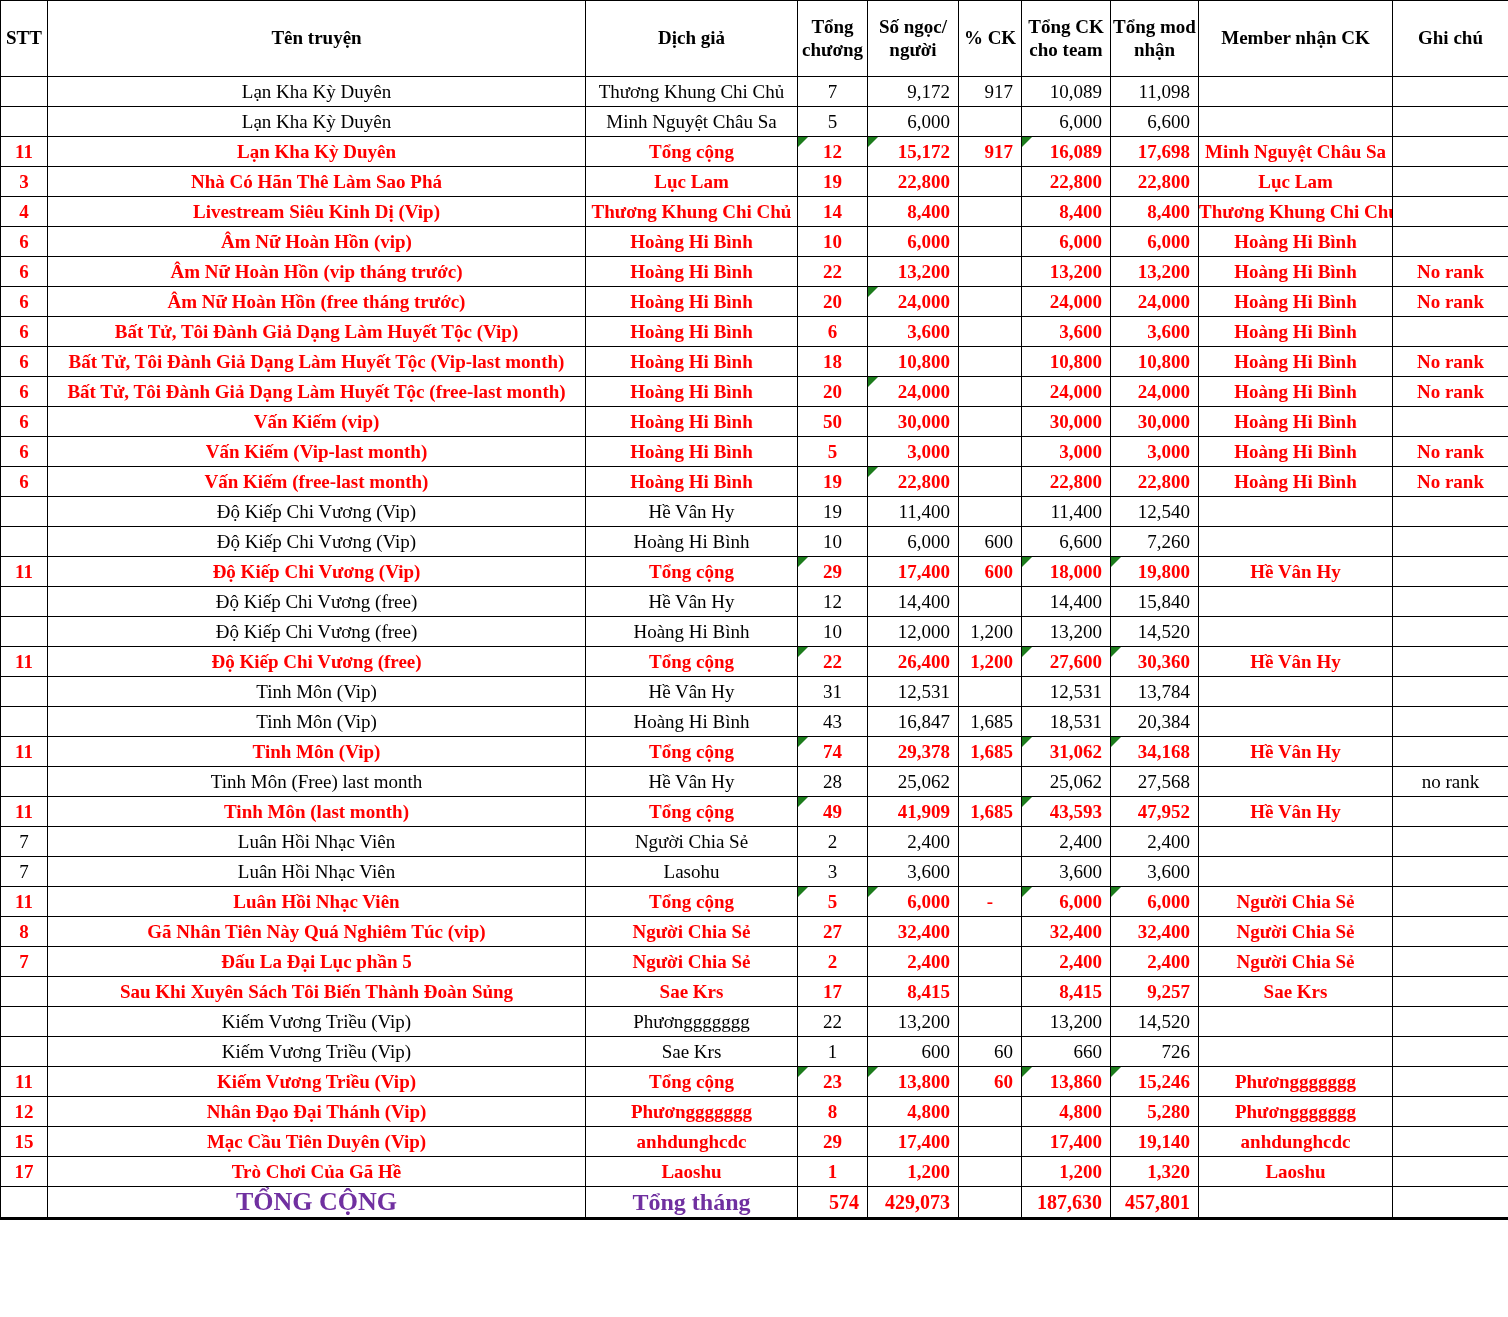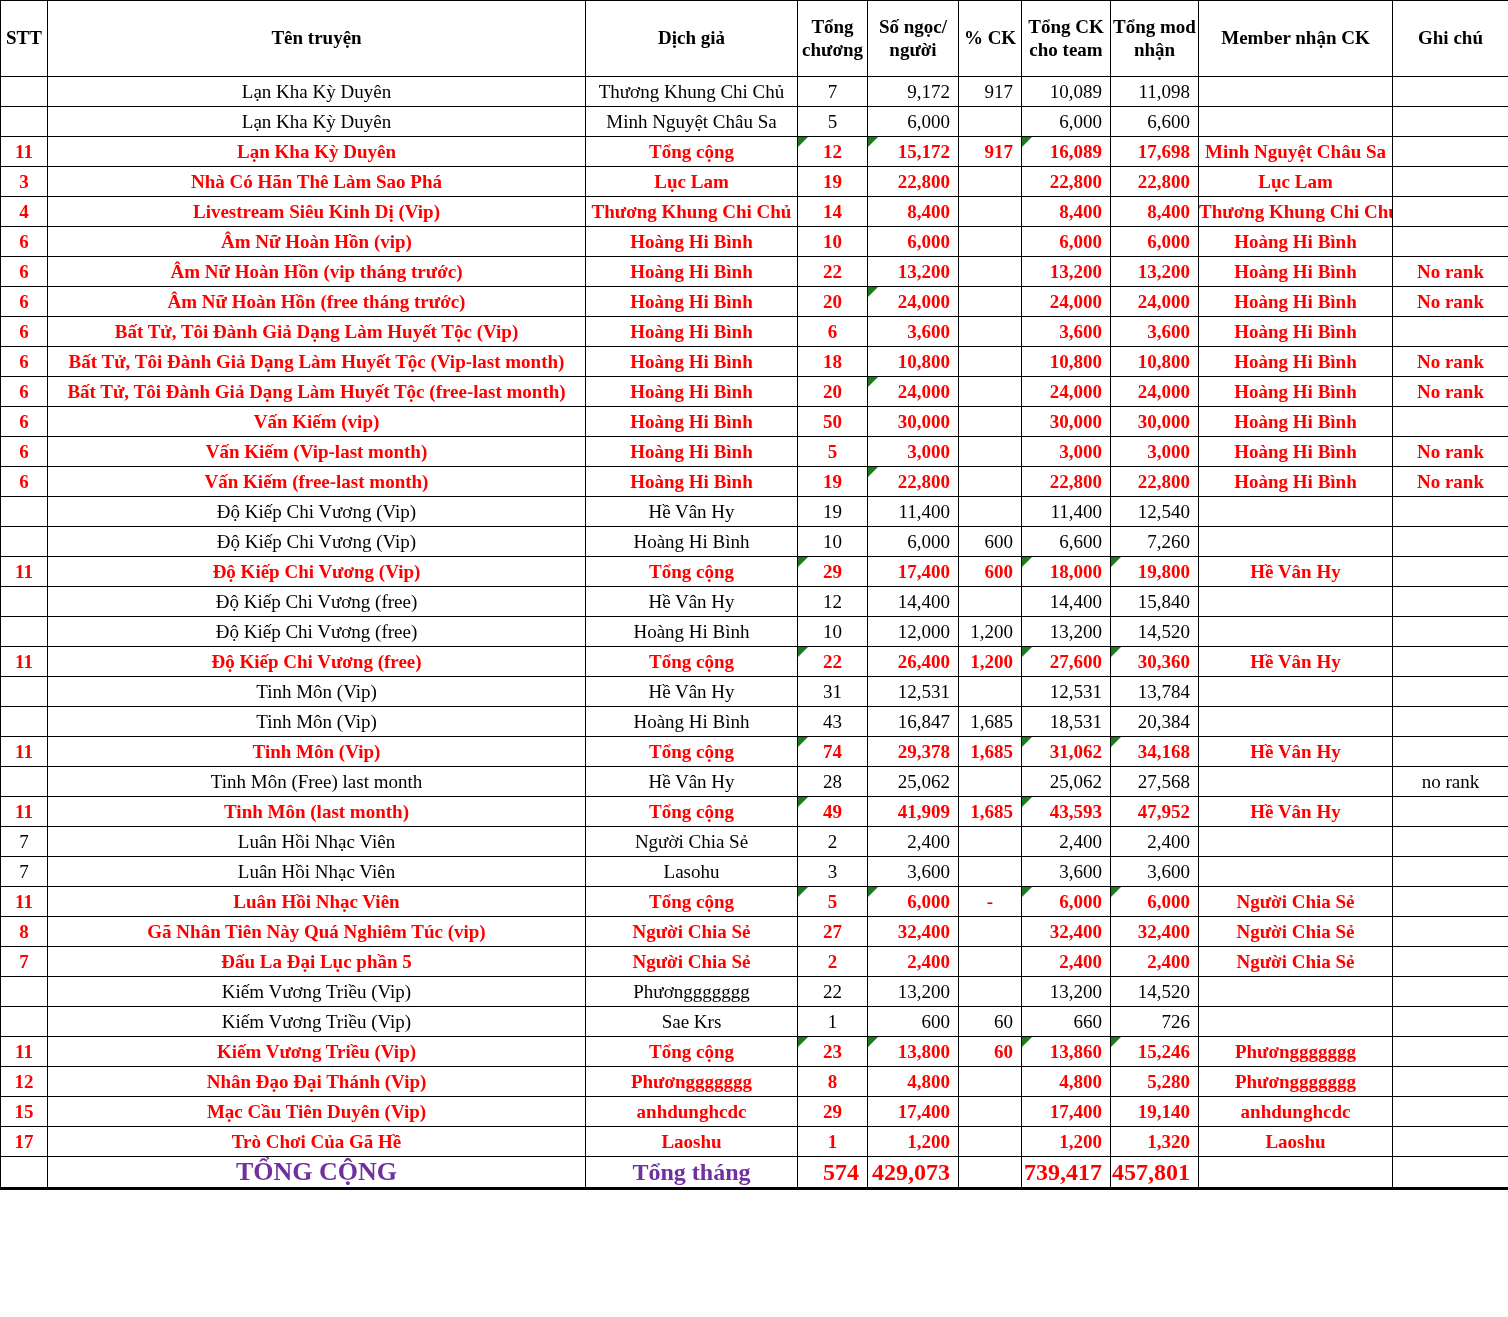--- a/index.html
+++ b/index.html
@@ -420,6 +420,18 @@
           <td class="cell-member c">Người Chia Sẻ</td>
           <td class="cell-ghichu c"></td>
         </tr>
+        <tr class="red">
+          <td class="cell-stt c"></td>
+          <td class="cell-ten c">Sau Khi Xuyên Sách Tôi Biến Thành Đoàn Sủng</td>
+          <td class="cell-dich c">Sae Krs</td>
+          <td class="cell-chuong c">17</td>
+          <td class="cell-ngoc r">8,415</td>
+          <td class="cell-ck r"></td>
+          <td class="cell-team r">8,415</td>
+          <td class="cell-mod r">9,257</td>
+          <td class="cell-member c">Sae Krs</td>
+          <td class="cell-ghichu c"></td>
+        </tr>
         <tr class="black">
           <td class="cell-stt c"></td>
           <td class="cell-ten c">Kiếm Vương Triều (Vip)</td>

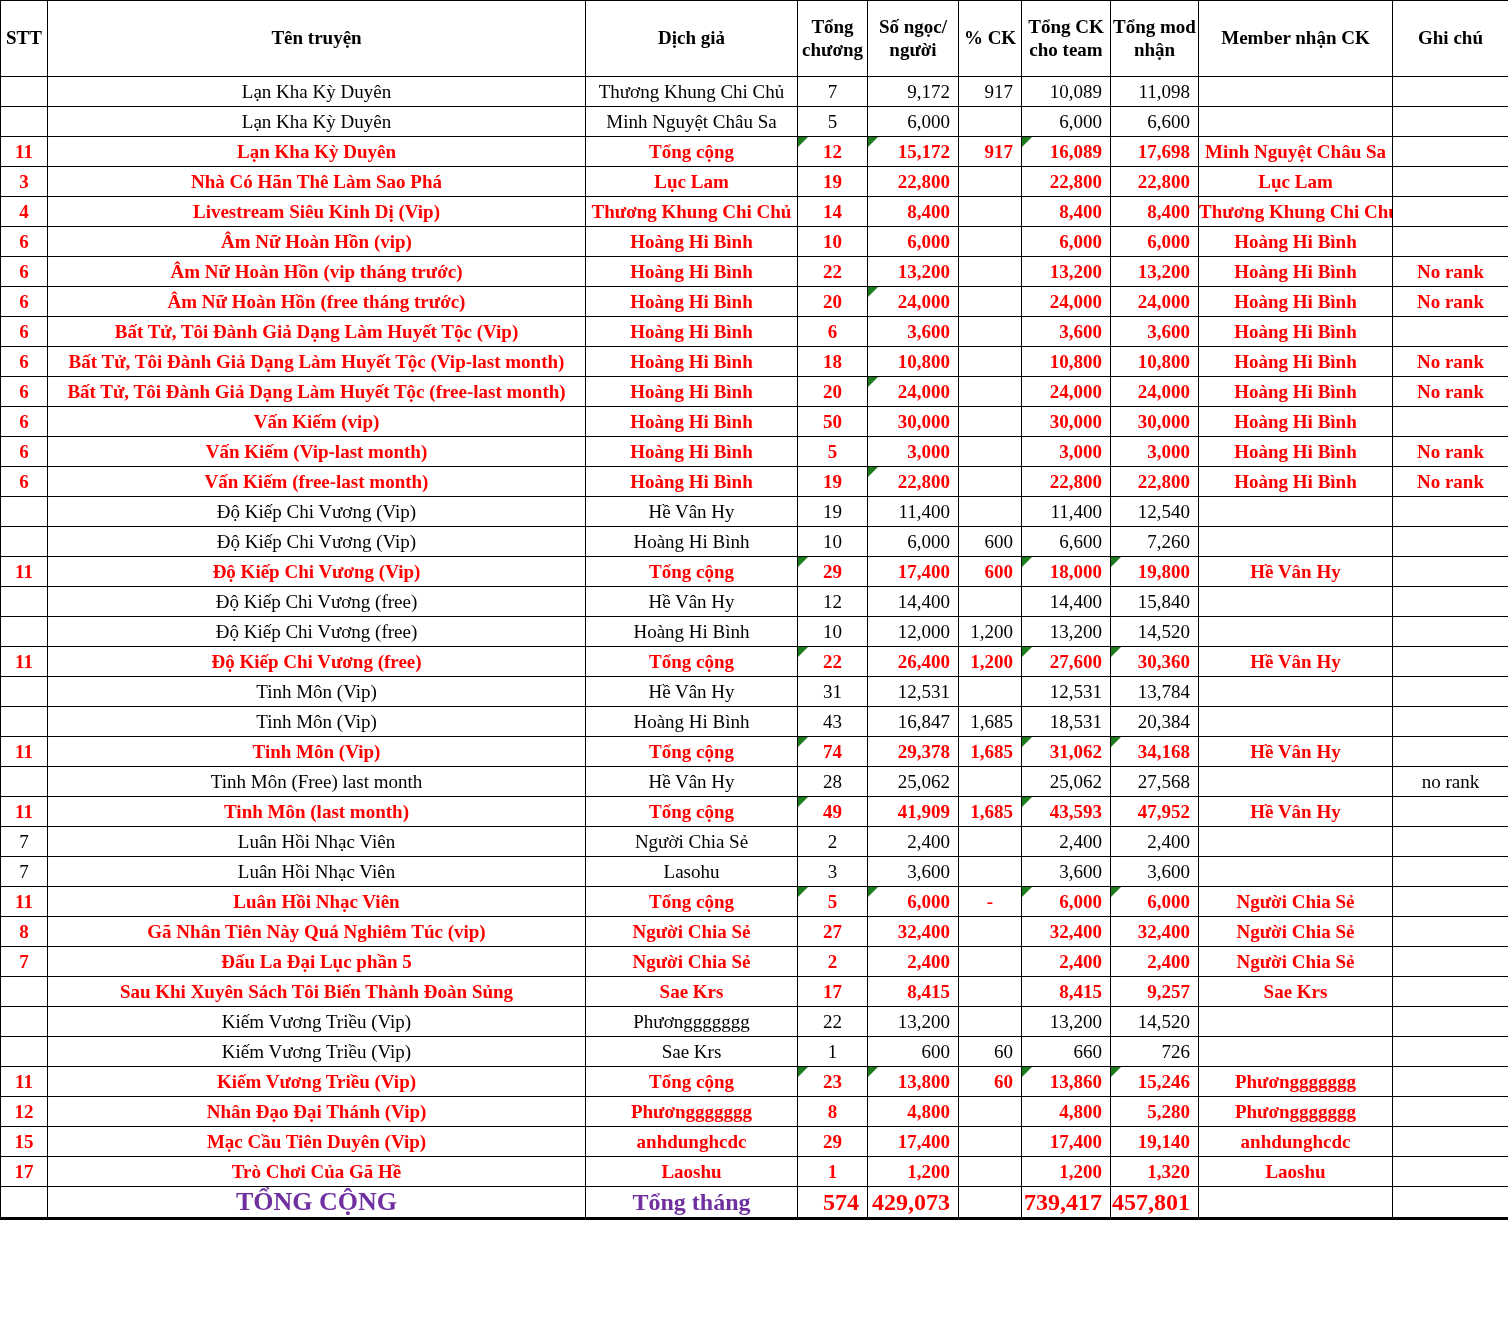--- a/index.html
+++ b/index.html
@@ -17,7 +17,7 @@
   .r{text-align:right;padding-right:8px}
   tr.red td{color:var(--red,#f00);font-weight:bold}
   tr.black td{color:#000;font-weight:normal}
-  tr.total td{color:var(--red,#f00);font-weight:bold;font-size:24px;
+  tr.total td{color:var(--red,#f00);font-weight:bold;font-size:20px;
               border-bottom:3px solid #000}
   tr.total td.cell-ten{color:var(--purple,#7030A0);font-size:26px}
   tr.total td.cell-dich{color:var(--purple,#7030A0);font-size:24px}

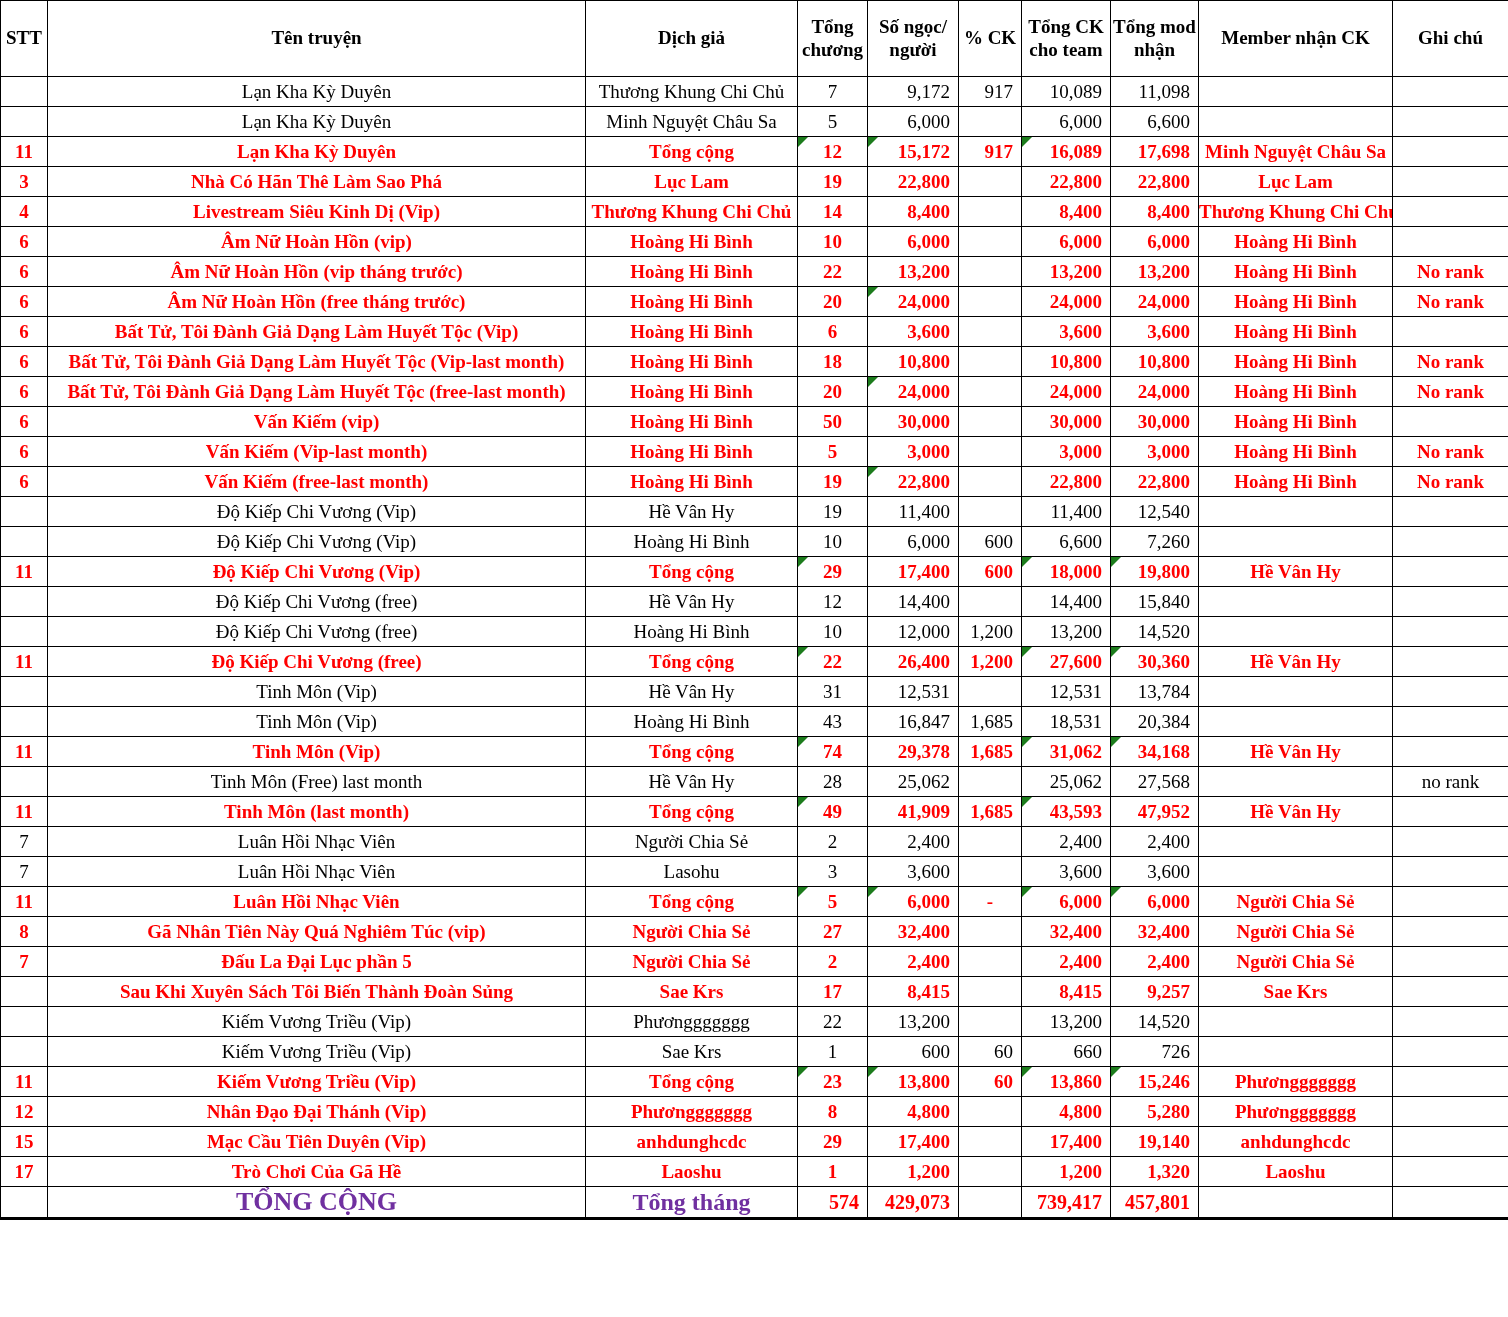--- a/index.html
+++ b/index.html
@@ -511,7 +511,7 @@
           <td class="cell-chuong r">574</td>
           <td class="cell-ngoc r">429,073</td>
           <td class="cell-ck r"></td>
-          <td class="cell-team r">739,417</td>
+          <td class="cell-team r">187,630</td>
           <td class="cell-mod r">457,801</td>
           <td class="cell-member c"></td>
           <td class="cell-ghichu c"></td>

